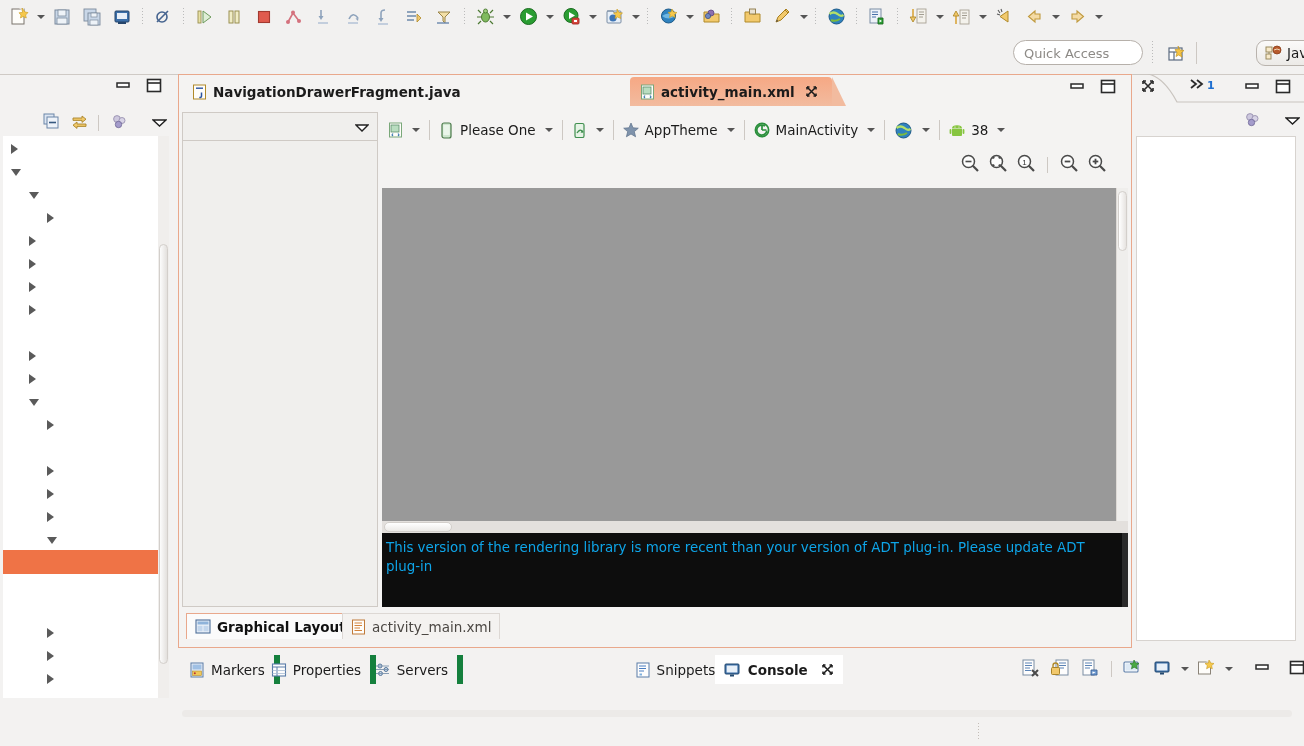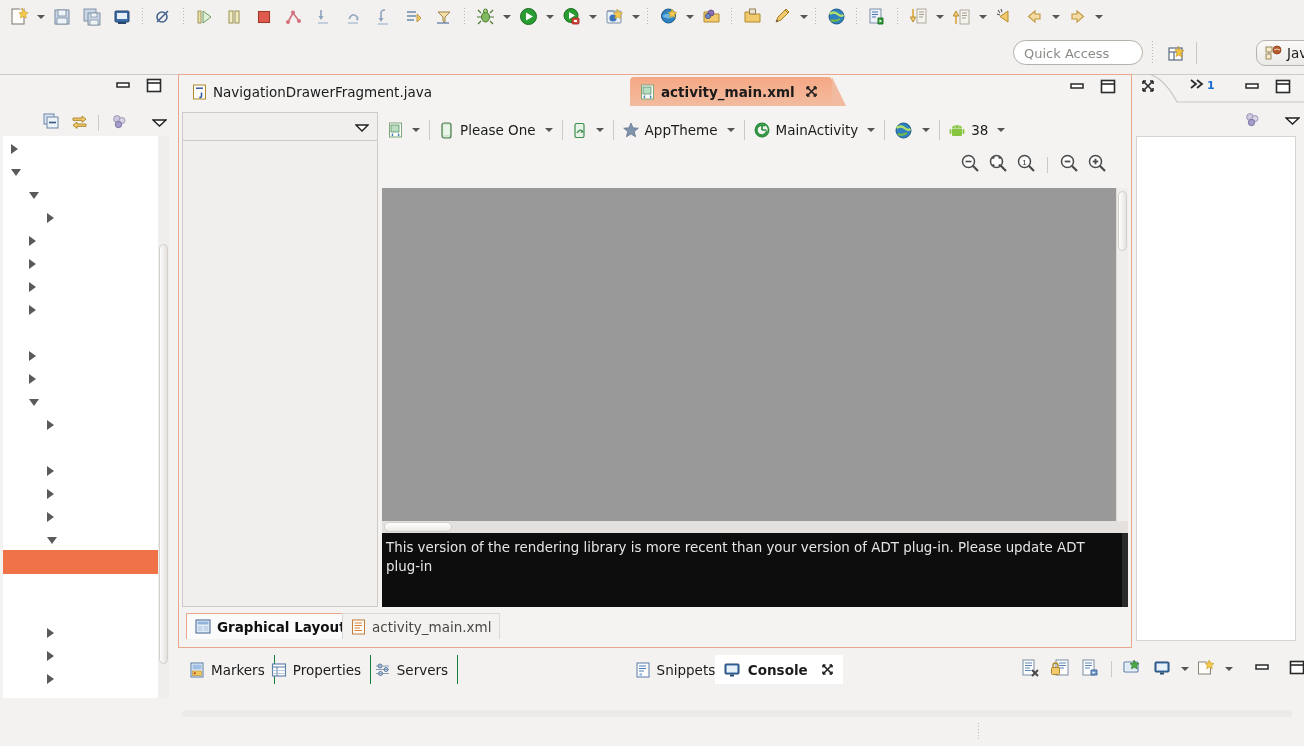--- a/index.html
+++ b/index.html
@@ -96,7 +96,7 @@
   .ed-tabs{position:absolute;left:0;top:0;width:954px;height:33px;}
   .etab{
     position:absolute;top:3px;height:29px;display:flex;align-items:center;gap:6px;
-    padding:0 10px;box-sizing:border-box;font-size:13.5px;
+    padding:0 10px;box-sizing:border-box;font-size:13.5px;font-weight:bold;
   }
   .etab.inactive{left:4px;color:#1b1b1b;}
   .etab.active{

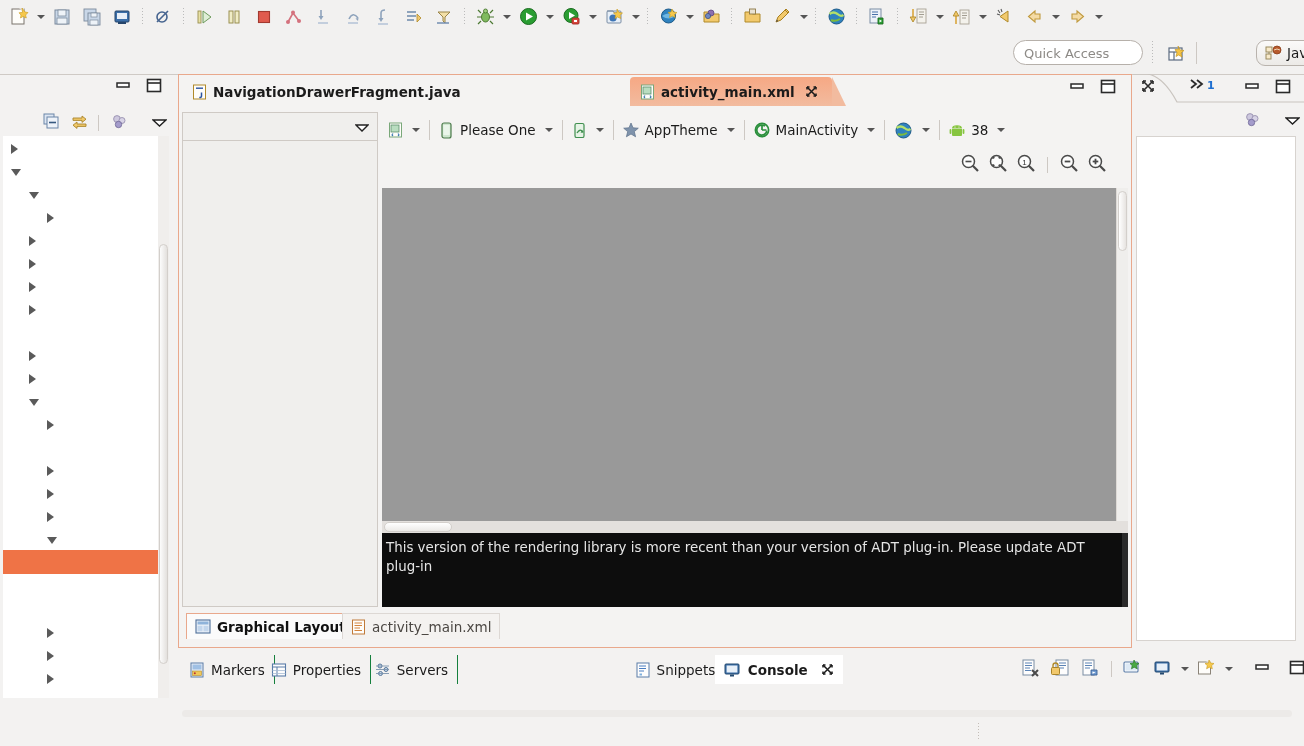--- a/index.html
+++ b/index.html
@@ -136,7 +136,7 @@
     background:linear-gradient(to bottom,#ffffff,#eceae7);border:1px solid #d3cfcb;box-sizing:border-box;}
 
   .errbox{position:absolute;left:204px;top:459px;width:746px;height:74px;background:#0d0d0d;}
-  .errtext{position:absolute;left:4px;top:5px;width:735px;color:#e5e5e5;font-size:13.4px;line-height:19px;}
+  .errtext{position:absolute;left:4px;top:5px;width:735px;color:#0ea5e9;font-size:13.4px;line-height:19px;}
   .err-vs{position:absolute;left:740px;top:0;width:6px;height:74px;background:#2a2a2a;}
 
   .ed-btabs{position:absolute;left:4px;top:535px;width:946px;height:34px;}

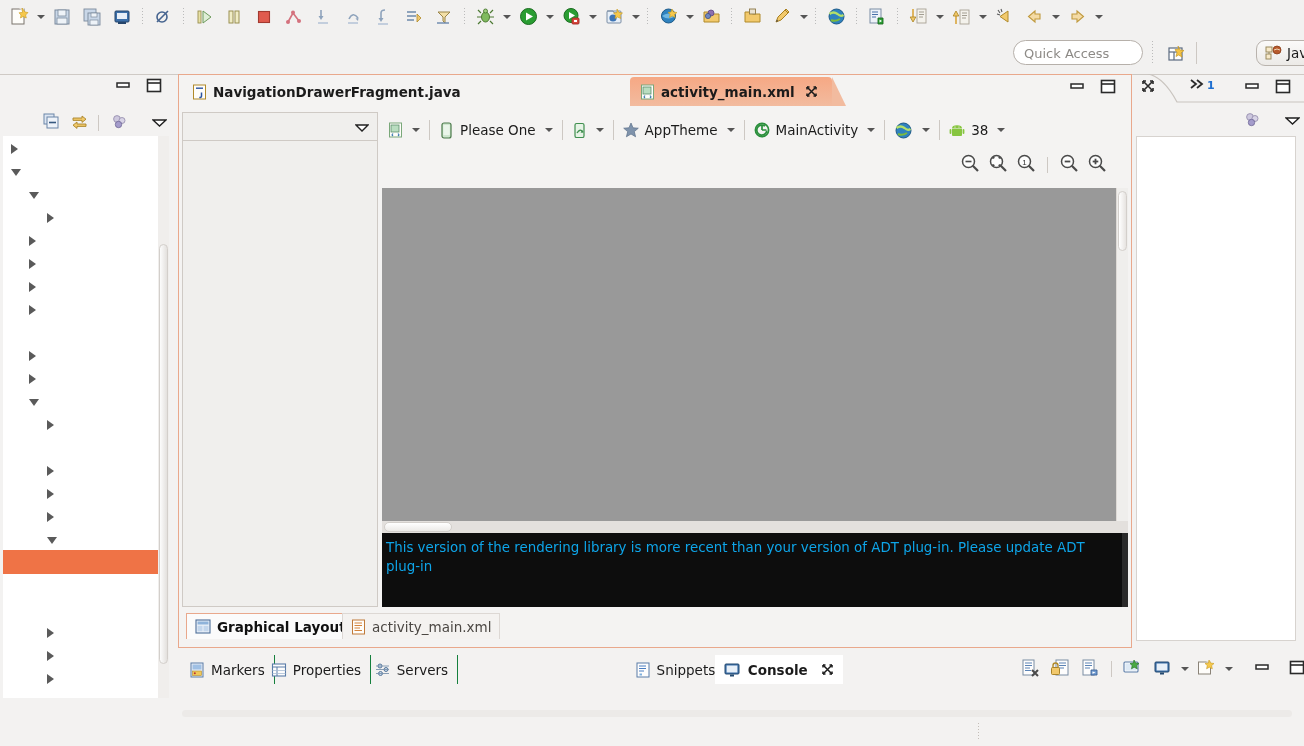--- a/index.html
+++ b/index.html
@@ -164,7 +164,7 @@
   .vtab{
     position:absolute;top:3px;height:29px;display:flex;align-items:center;gap:6px;
     padding:0 9px;box-sizing:border-box;font-size:13.5px;color:#1b1b1b;
-    border-right:1px solid #15803d;
+    border-right:6px solid #15803d;
   }
   .vtab.active{font-weight:bold;background:#ffffff;border:none;}
   .bv-tools{position:absolute;left:838px;top:2px;height:30px;display:flex;align-items:center;gap:1px;}

